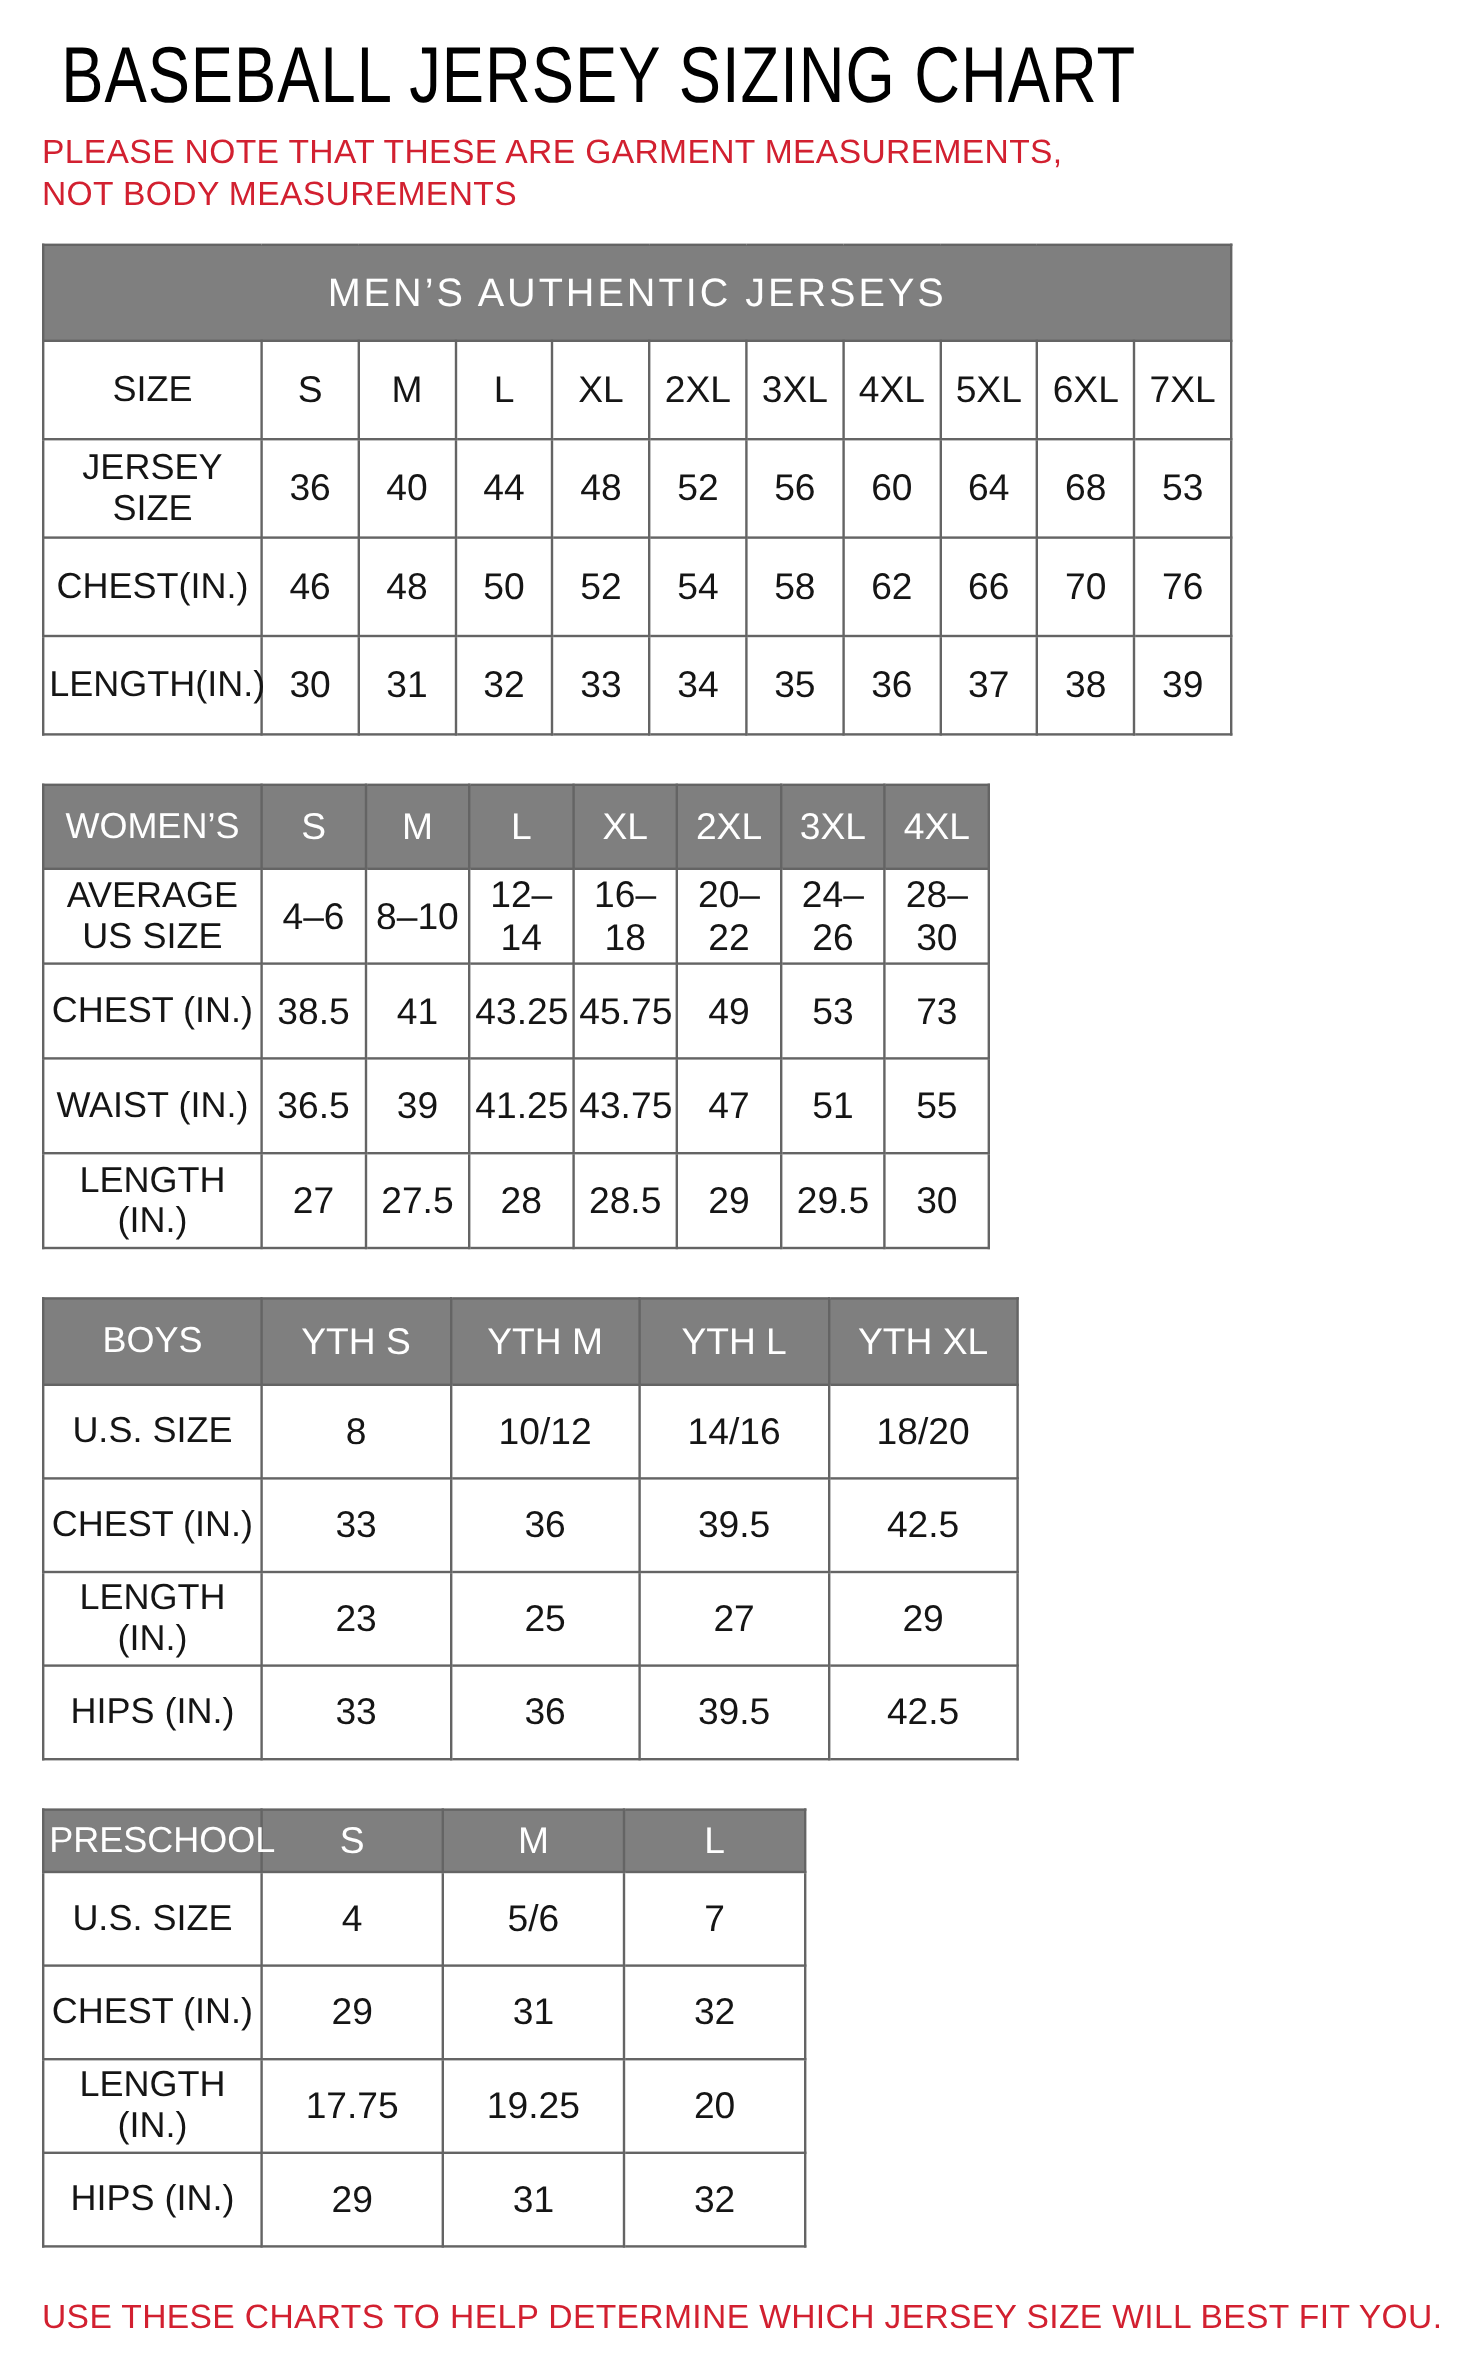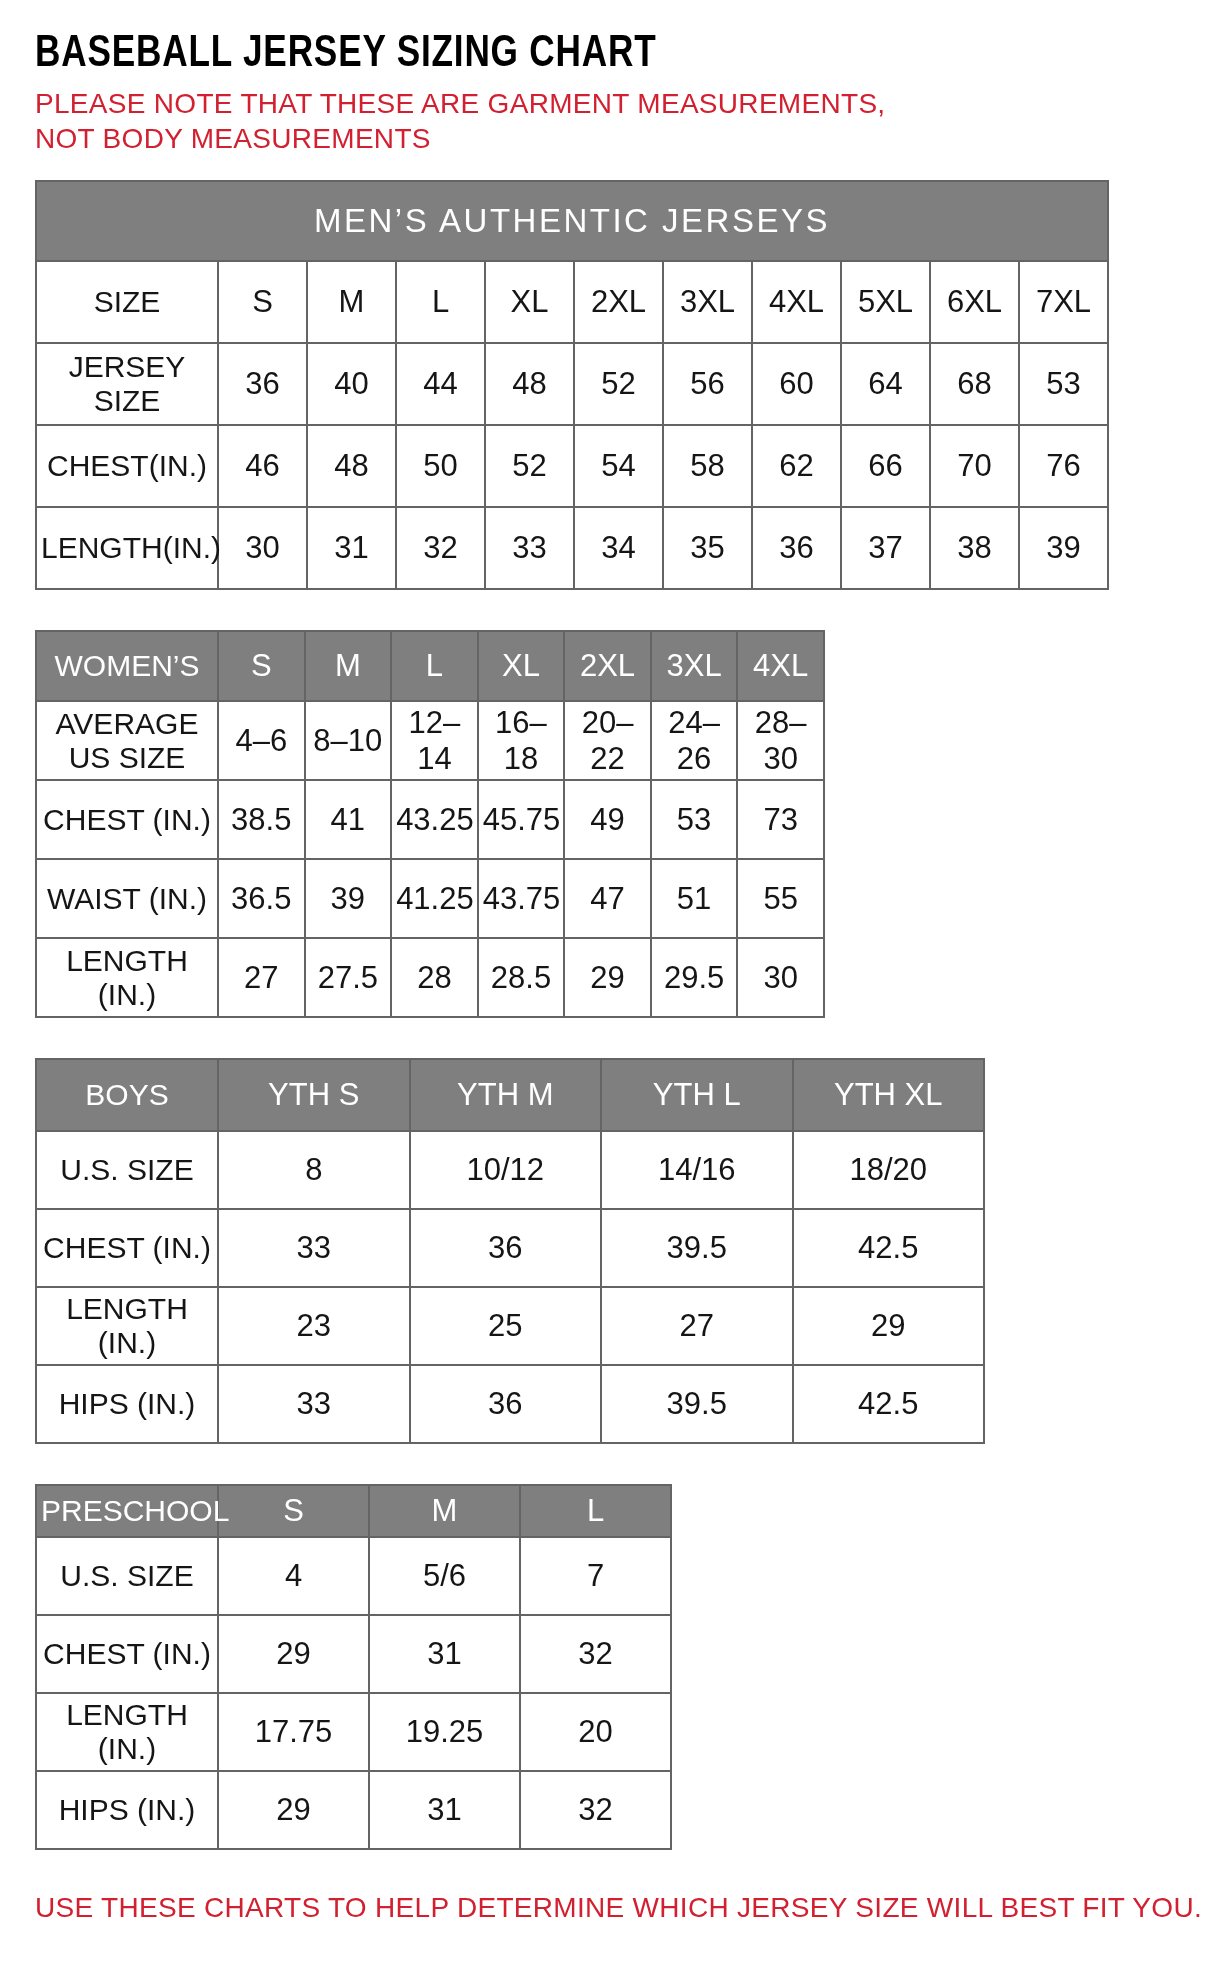--- a/index.html
+++ b/index.html
@@ -14,9 +14,9 @@
   .wrap { padding: 22px 30px 0 35px; }
 
   .page-title {
-    margin: 6px 0 12px 0;
-    font-size: 44px;
-    font-weight: 700;
+    margin: 6px 0 12px 16px;
+    font-size: 66px;
+    font-weight: 400;
     color: #000000;
     line-height: 1.05;
   }

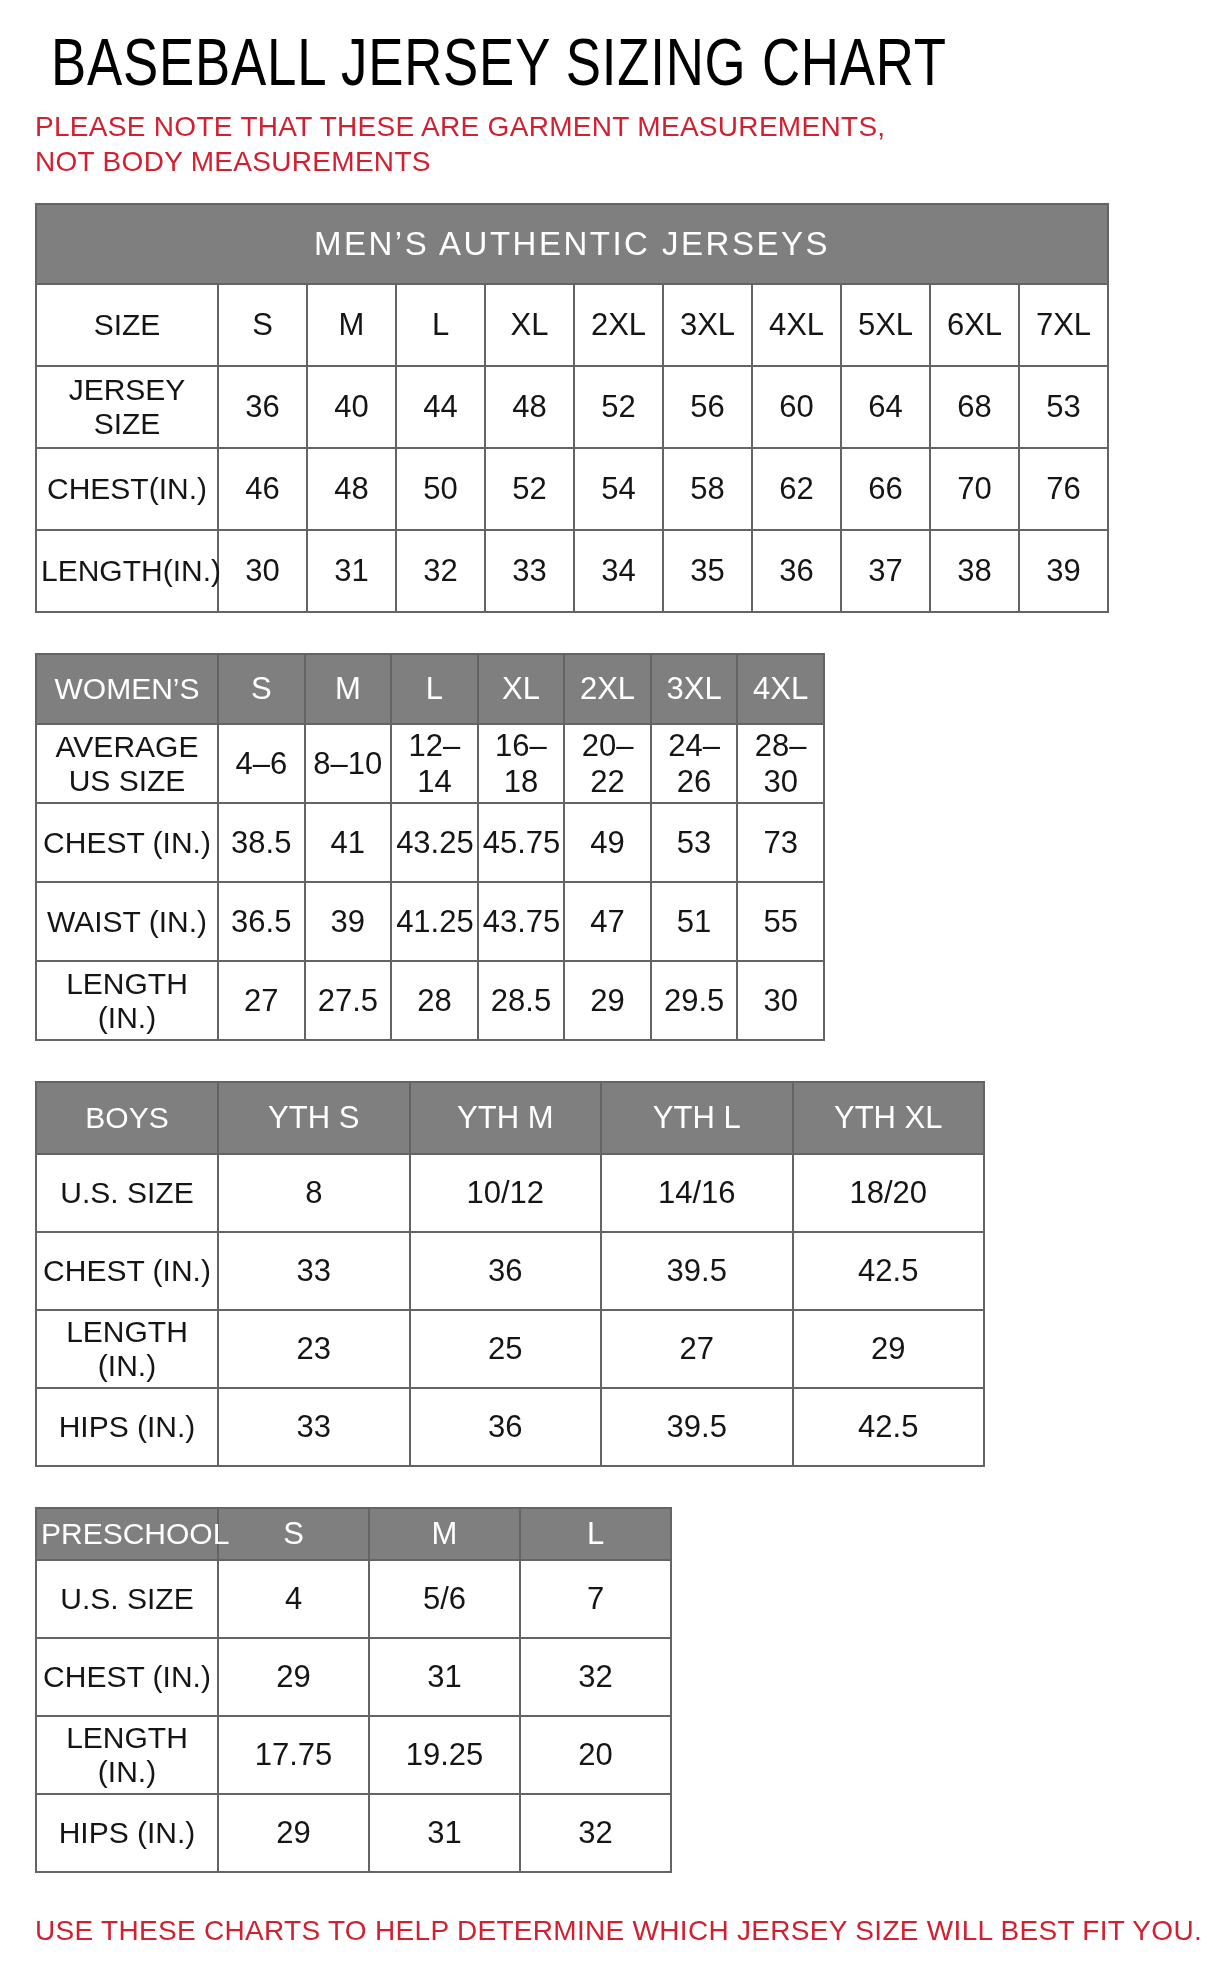--- a/index.html
+++ b/index.html
@@ -70,7 +70,7 @@
     text-align: center;
   }
 
-  .t-mens { width: 1074px; }
+  .t-mens { width: 992px; }
   .t-mens col.labcol { width: 182px; }
   .t-mens td { height: 82px; }
 

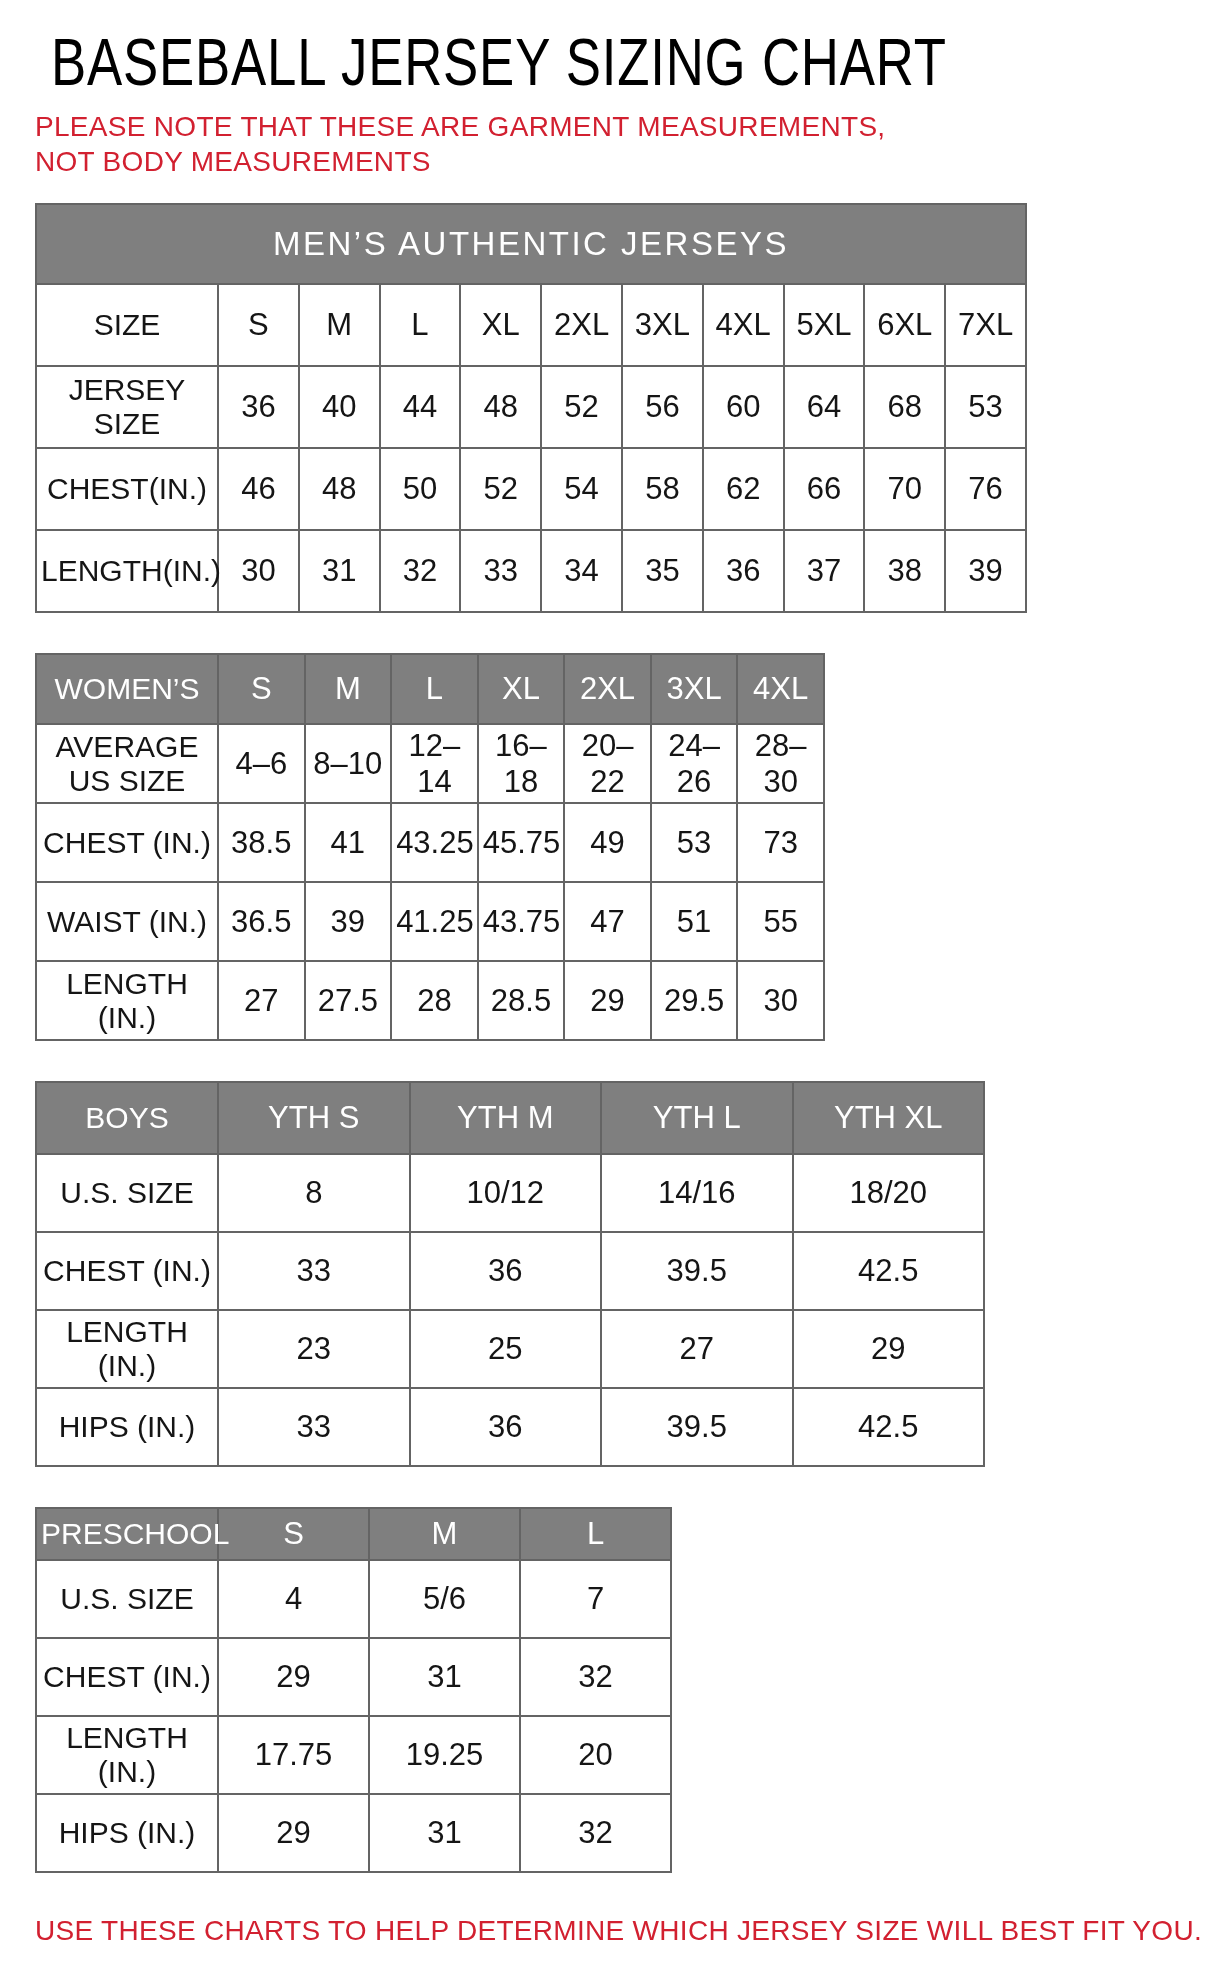--- a/index.html
+++ b/index.html
@@ -79,7 +79,7 @@
   .t-womens tr.hdr th { height: 70px; }
   .t-womens td { height: 79px; }
 
-  .t-boys { width: 950px; margin-bottom: 42px; }
+  .t-boys { width: 814px; margin-bottom: 42px; }
   .t-boys col.labcol { width: 182px; }
   .t-boys tr.hdr th { height: 72px; }
   .t-boys td { height: 78px; }

